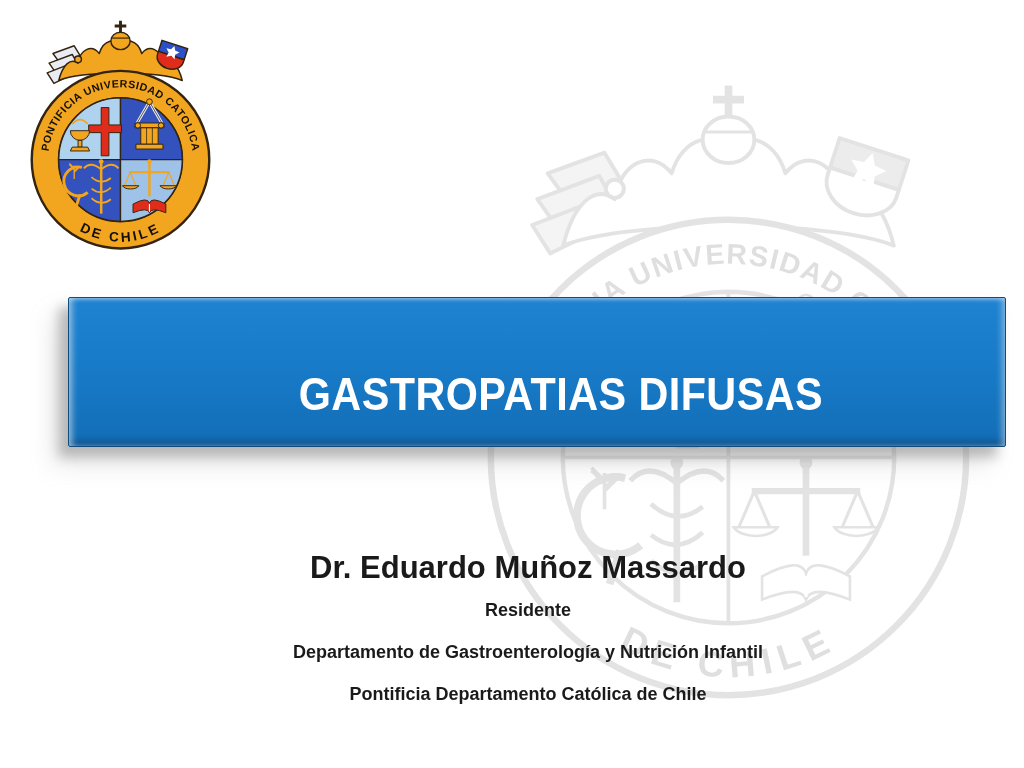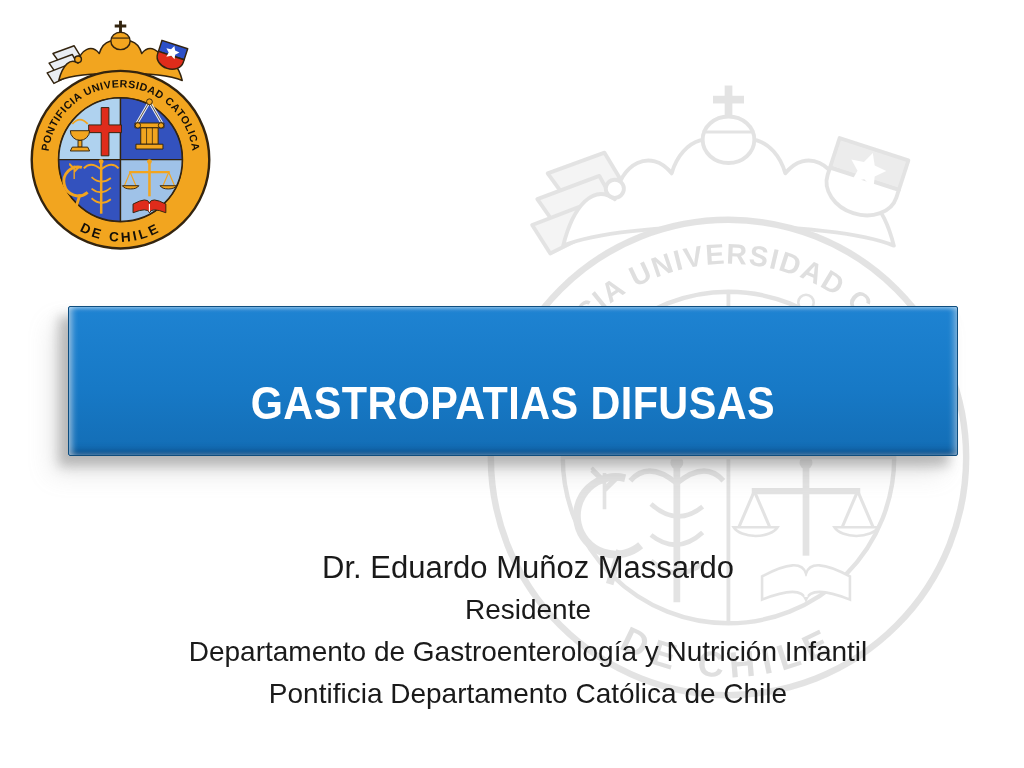--- a/index.html
+++ b/index.html
@@ -26,7 +26,7 @@
 
   
   .banner{
-    position:absolute;left:68px;top:306px;width:888px;height:148px;
+    position:absolute;left:68px;top:297px;width:888px;height:148px;
     z-index:3;border-radius:2px;
     border:1px solid #0E4D7E;
     display:flex;align-items:center;justify-content:center;
@@ -37,6 +37,7 @@
       inset -5px 0 6px -2px rgba(255,255,255,.45),
       inset 0 4px 5px -3px rgba(255,255,255,.35),
       inset 0 -7px 9px -4px rgba(6,40,80,.6);
+    padding-left: 48px;
   }
   .banner-text{
     font-size:47px;font-weight:bold;letter-spacing:.5px;white-space:nowrap;

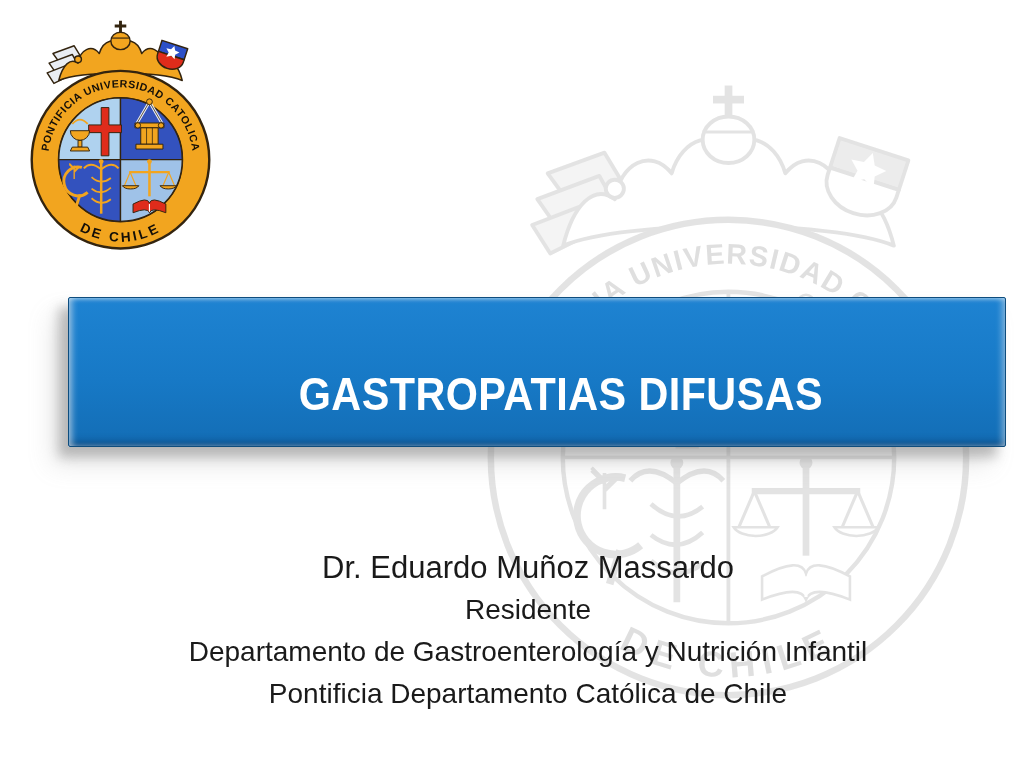--- a/index.html
+++ b/index.html
@@ -49,7 +49,7 @@
     position:absolute;left:32px;top:547px;width:992px;z-index:5;
     text-align:center;
   }
-  .author-name{font-size:31px;font-weight:normal;line-height:42px;}
+  .author-name{font-size:31px;font-weight:bold;line-height:42px;}
   .author-line{font-size:28px;font-weight:normal;line-height:42px;}
 </style>
 </head>

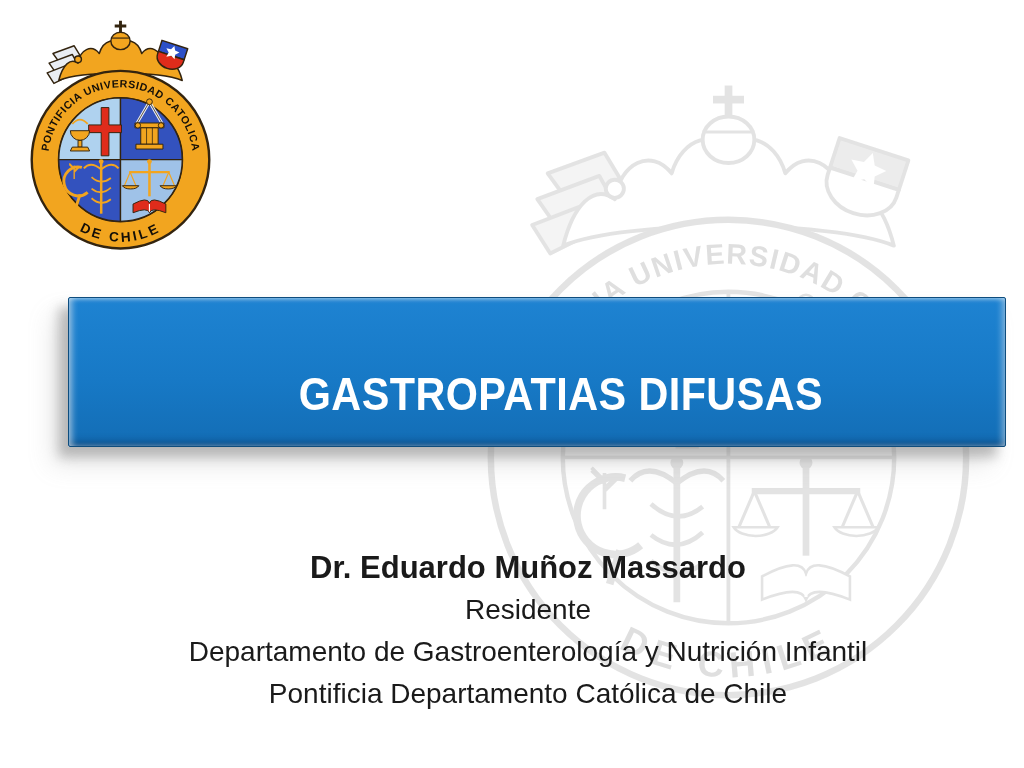--- a/index.html
+++ b/index.html
@@ -50,7 +50,7 @@
     text-align:center;
   }
   .author-name{font-size:31px;font-weight:bold;line-height:42px;}
-  .author-line{font-size:28px;font-weight:normal;line-height:42px;}
+  .author-line{font-size:18px;font-weight:bold;line-height:42px;}
 </style>
 </head>
 <body>

